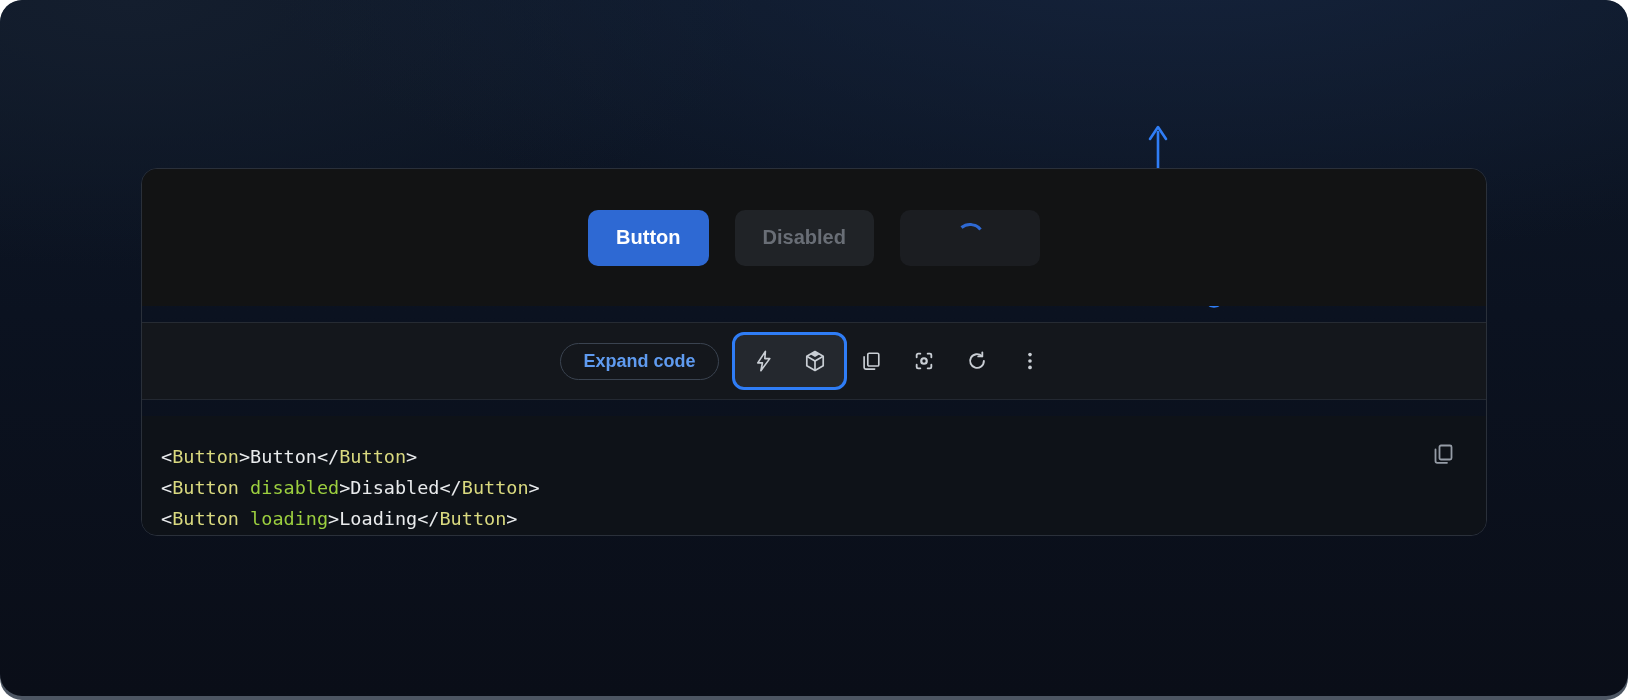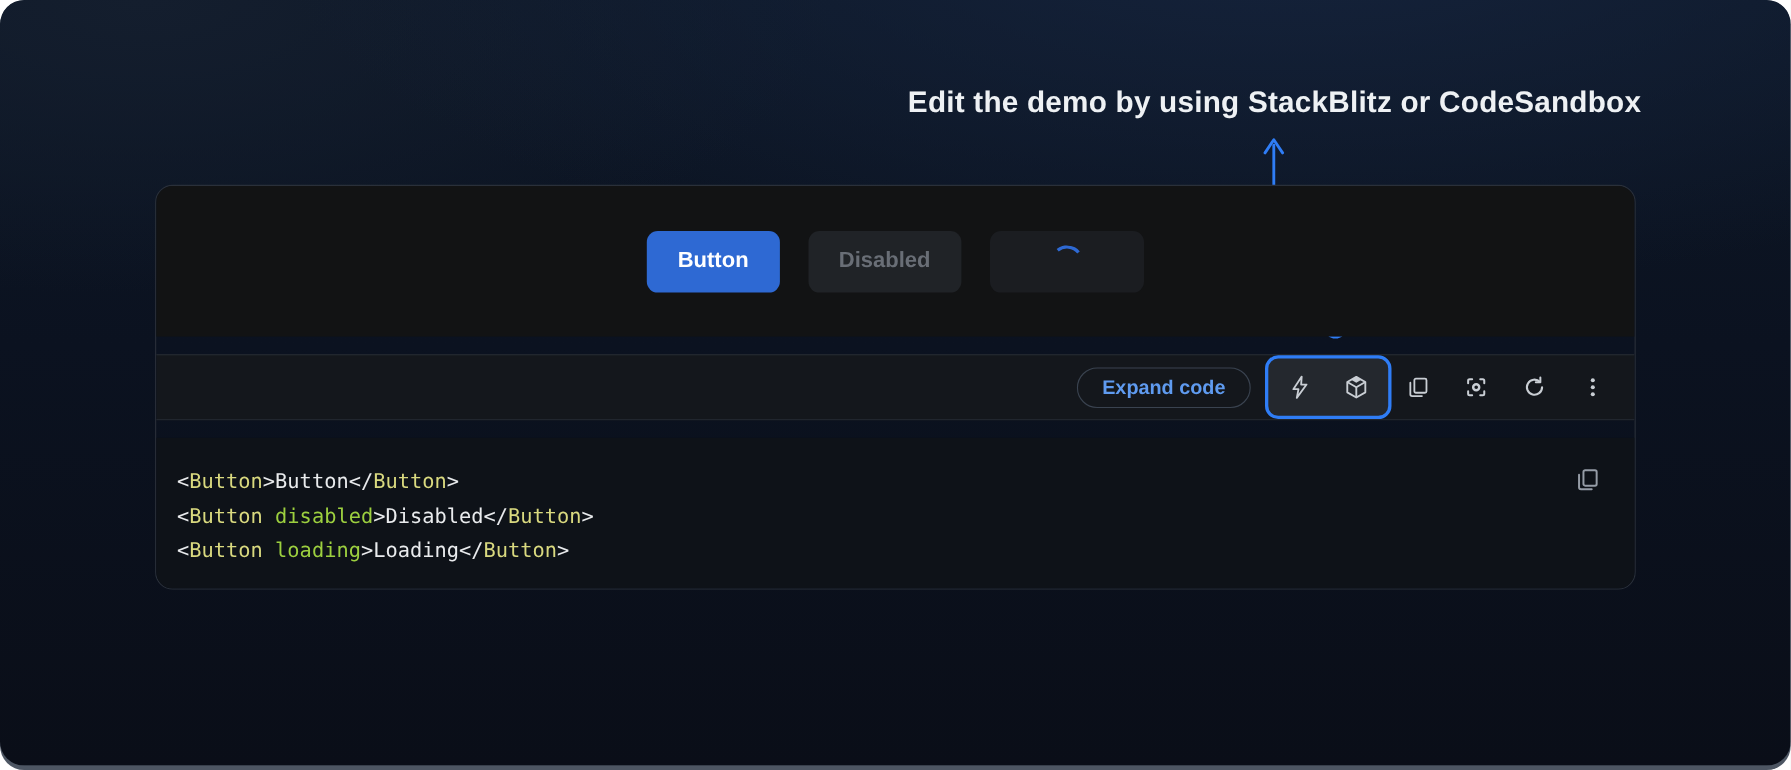--- a/index.html
+++ b/index.html
@@ -104,7 +104,6 @@
 <div class="canvas">
   <div class="panel"></div>
 
-  <div class="annotation">Edit the demo by using StackBlitz or CodeSandbox</div>
 
   <svg class="arrow-svg" width="110" height="200" viewBox="0 0 110 200" fill="none">
     <path d="M28 14 V72 C28 90 35 97 49 97 L63 97 C77 97 84 104 84 120 V171" stroke="#2f7df6" stroke-width="2.6" stroke-linecap="round" fill="none"></path>

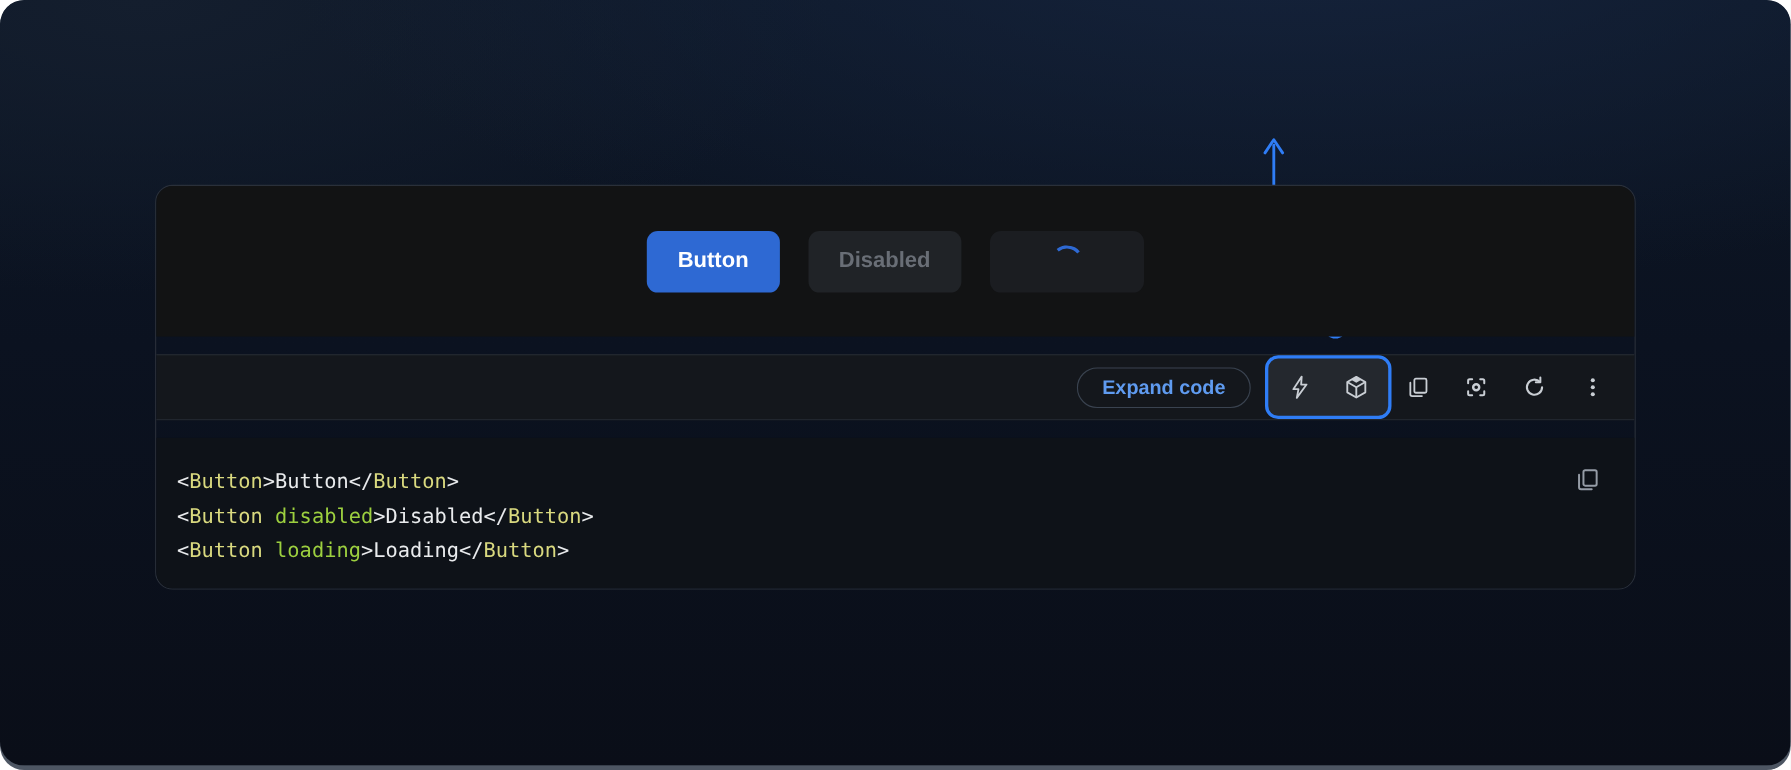--- a/index.html
+++ b/index.html
@@ -56,9 +56,9 @@
 
   
   .toolbar {
-    height:60px; background:#14171c;
+    height:78px; background:#14171c;
     border-top:1px solid #262b33; border-bottom:1px solid #232831;
-    display:flex; align-items:center; justify-content:flex-end;
+    display:flex; align-items:center; justify-content:center;
     padding-right:26px;
   }
   .expand-pill {

